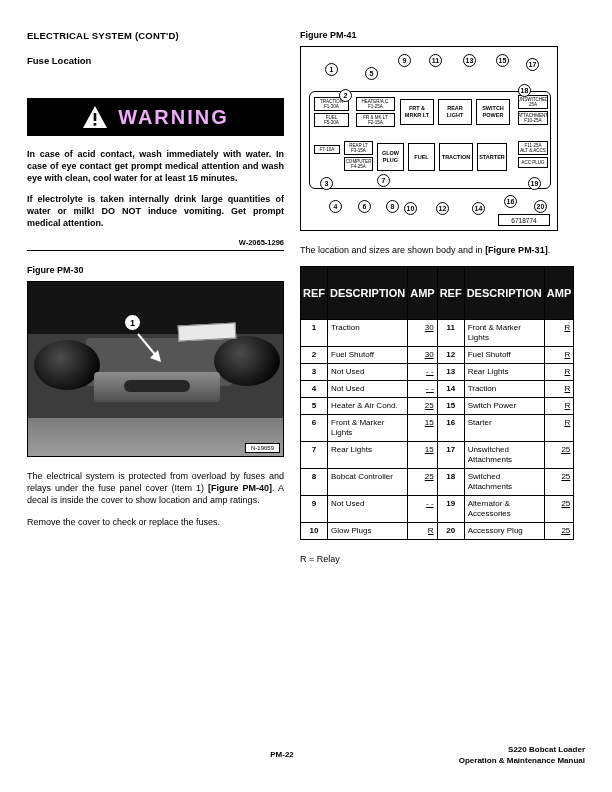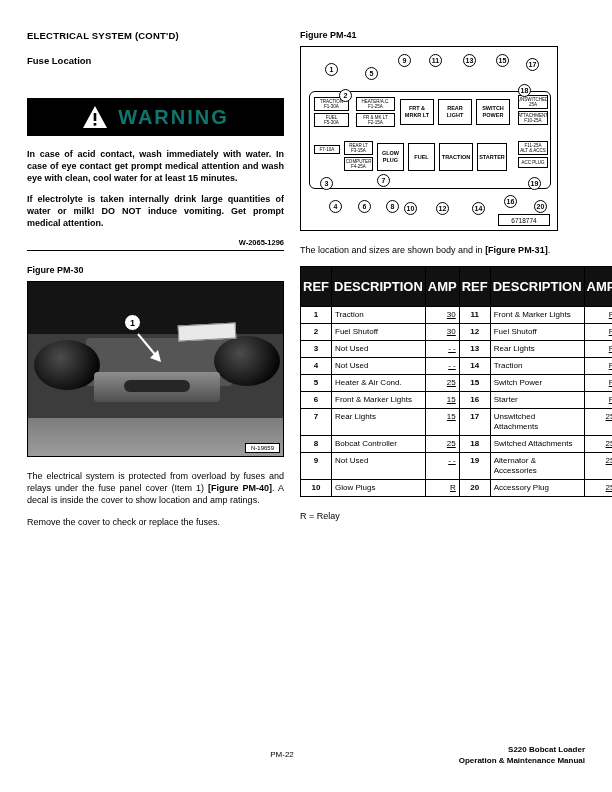--- a/index.html
+++ b/index.html
@@ -16,7 +16,7 @@
   
   .warn-banner { height: 38px; background: #000; display: flex; align-items: center;
                  justify-content: center; gap: 10px; margin-bottom: 12px; }
-  .warn-title  { color: #0f766e; font-size: 20px; font-weight: bold; letter-spacing: 2px; }
+  .warn-title  { color: #f0abfc; font-size: 20px; font-weight: bold; letter-spacing: 2px; }
   .warn-tri    { width: 26px; height: 24px; display: block; }
 
   .warn-p { font-size: 9px; font-weight: bold; line-height: 12px; text-align: justify; margin-bottom: 9px; }

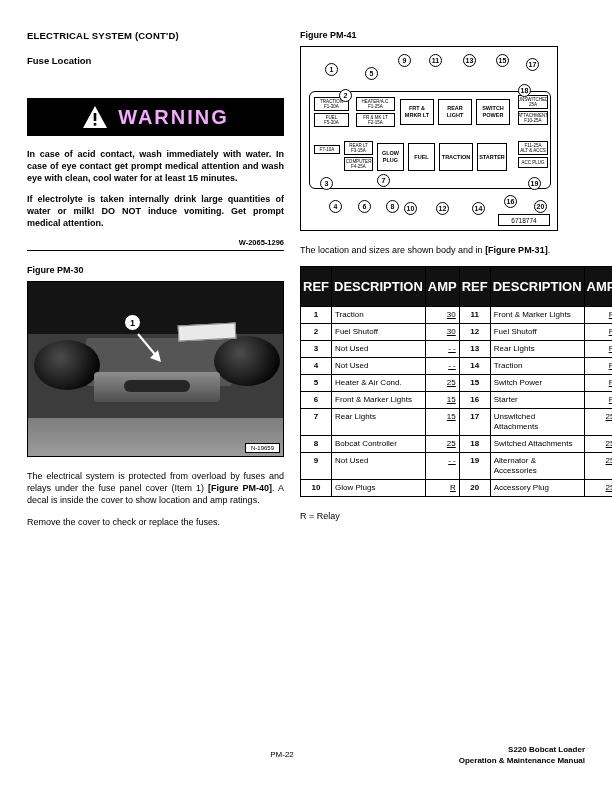--- a/index.html
+++ b/index.html
@@ -66,8 +66,8 @@
 
   
   table.fuses { border-collapse: collapse; width: 257px; margin-bottom: 14px; }
-  table.fuses th { background: #111; color: #fff; font-size: 13px; font-weight: bold;
-                   border: 1px solid #000; padding: 12px 2px; text-align: left; }
+  table.fuses th { background: #111; color: #fff; font-size: 11px; font-weight: bold;
+                   border: 1px solid #000; padding: 20px 2px; text-align: left; }
   table.fuses th.cc { text-align: center; }
   table.fuses td { border: 1px solid #000; font-size: 8px; line-height: 10px; padding: 3px; vertical-align: top; }
   td.ref { text-align: center; font-weight: bold; }

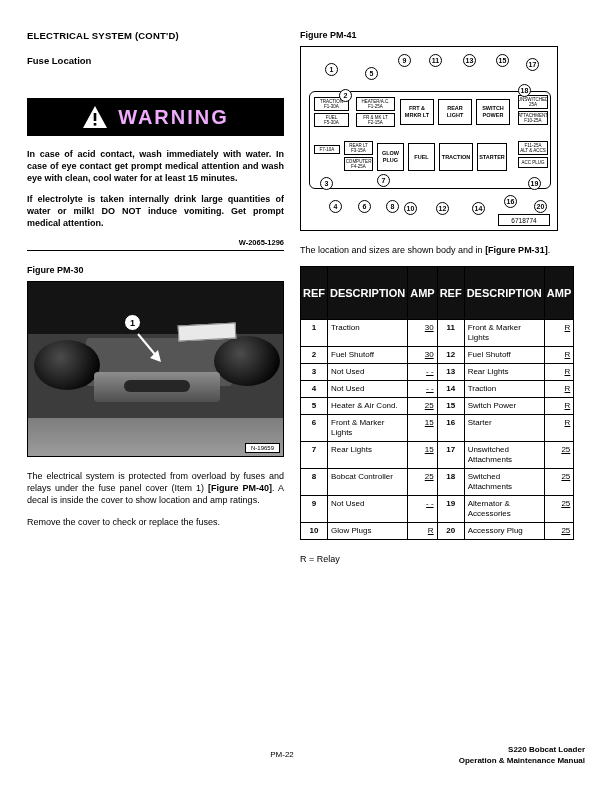--- a/index.html
+++ b/index.html
@@ -76,7 +76,7 @@
 
   
   .footer-page  { position: absolute; left: 0; top: 750px; width: 564px; text-align: center;
-                  font-size: 8px; font-weight: normal; }
+                  font-size: 8px; font-weight: bold; }
   .footer-doc   { position: absolute; right: 27px; top: 744px; text-align: right;
                   font-size: 8px; font-weight: bold; line-height: 11px; }
 </style>

